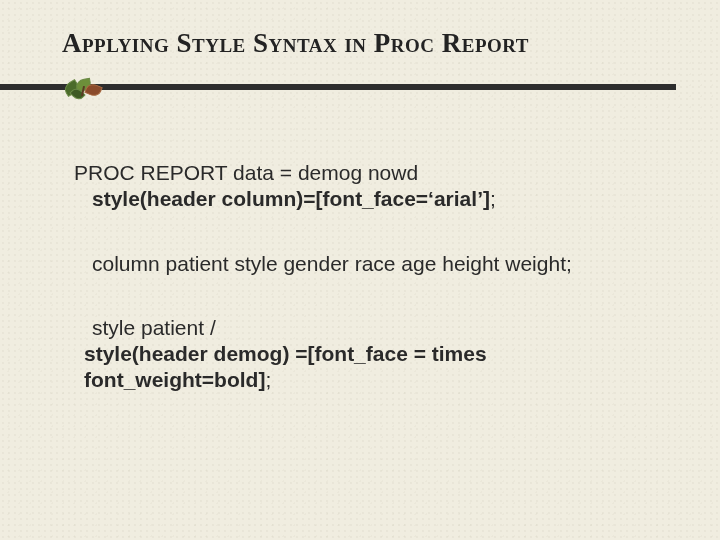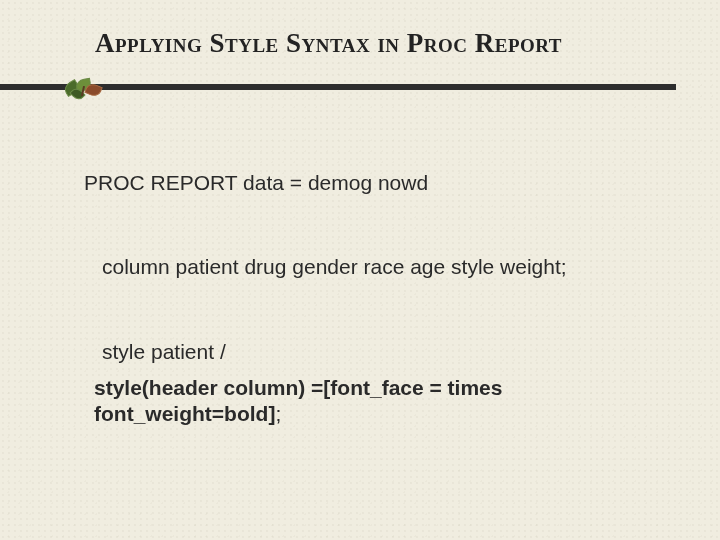--- a/index.html
+++ b/index.html
@@ -26,7 +26,6 @@
     font-variant:small-caps;
     color:#232323;
     white-space:nowrap;
-    margin-left:33px;
   }
   .rule-wrap{position:absolute;left:0;right:44px;top:76px;height:22px}
   .rule{position:absolute;left:0;right:0;top:8px;height:6px;background:#2d2d2d}

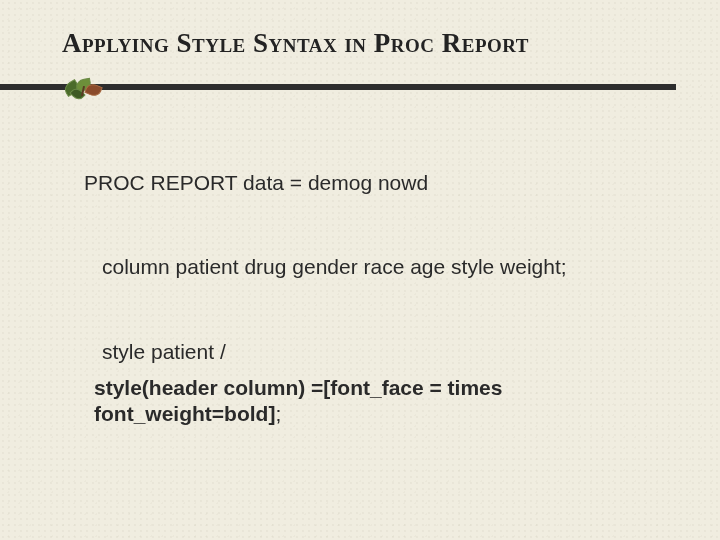--- a/index.html
+++ b/index.html
@@ -41,7 +41,7 @@
   .ornament .stem{position:absolute;left:18px;top:10px;width:2px;height:10px;background:#5a3a22;transform:rotate(12deg)}
 
   .content{position:absolute;left:74px;top:160px;right:60px;font-size:21px;line-height:1.25}
-  .content p{margin:10px}
+  .content p{margin:0}
   .l-ind1{padding-left:18px}
   .l-ind2{padding-left:10px}
   .gap{height:38px}

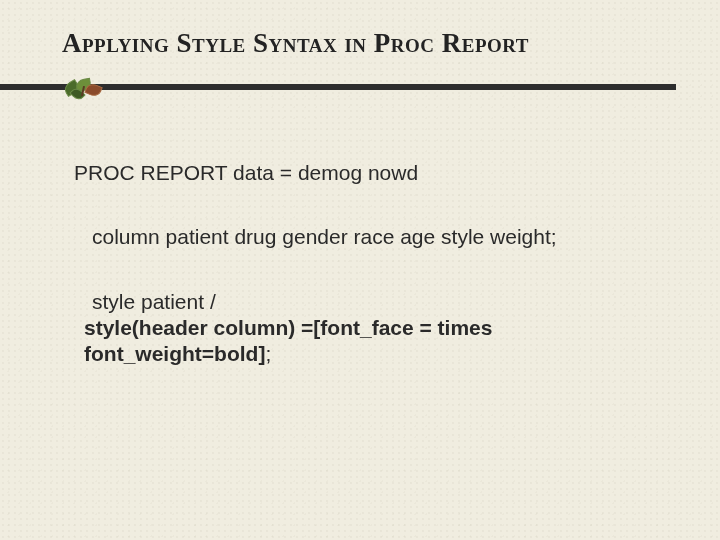--- a/index.html
+++ b/index.html
@@ -65,6 +65,9 @@
 
   <div class="content">
     <p>PROC REPORT  data = demog nowd</p>
+    <p class="l-ind1">
+      <b>style(header column)=[font_face=‘arial’]</b><span>;</span>
+    </p>
     <div class="gap"></div>
     <p class="l-ind1">column patient drug gender race age style weight;</p>
     <div class="gap"></div>

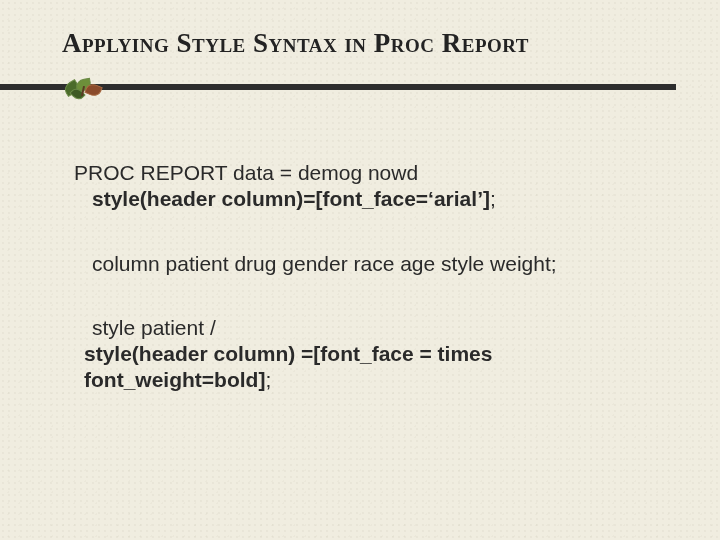--- a/index.html
+++ b/index.html
@@ -69,7 +69,7 @@
       <b>style(header column)=[font_face=‘arial’]</b><span>;</span>
     </p>
     <div class="gap"></div>
-    <p class="l-ind1">column patient drug gender race age style weight;</p>
+    <p class="l-ind1">column patient style gender race age height weight;</p>
     <div class="gap"></div>
     <p class="l-ind1">style patient /</p>
     <p class="l-ind2">

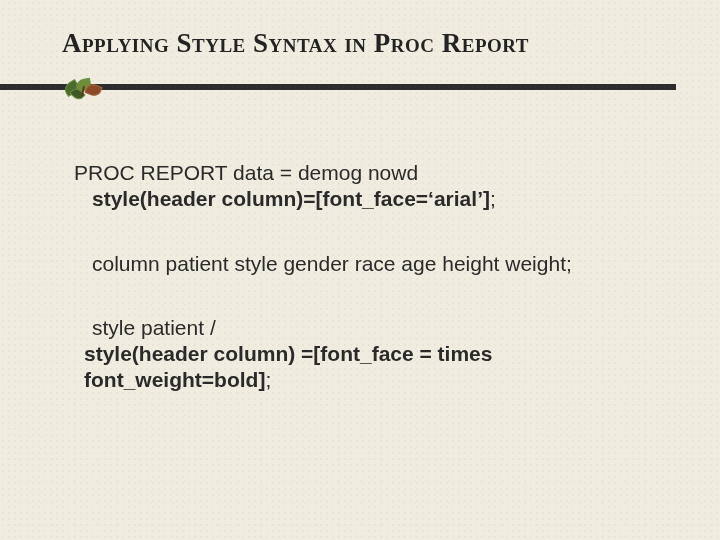--- a/index.html
+++ b/index.html
@@ -73,7 +73,7 @@
     <div class="gap"></div>
     <p class="l-ind1">style patient /</p>
     <p class="l-ind2">
-      <b>style(header column) =[font_face = times font_weight=bold]</b><span>;</span>
+      <b>style(header demog) =[font_face = times font_weight=bold]</b><span>;</span>
     </p>
     <div class="gap"></div>
   </div>

